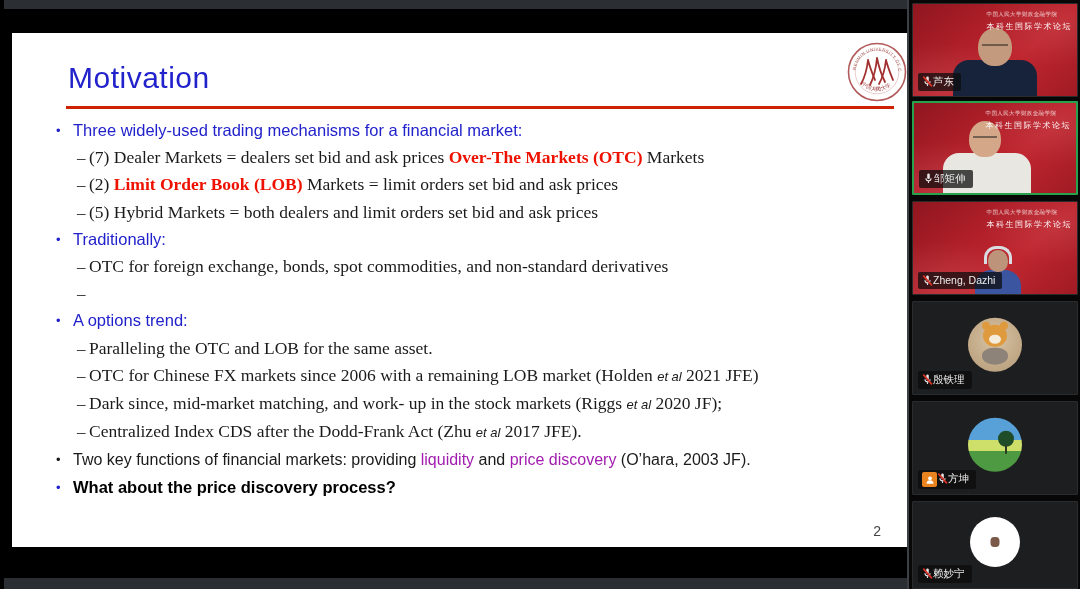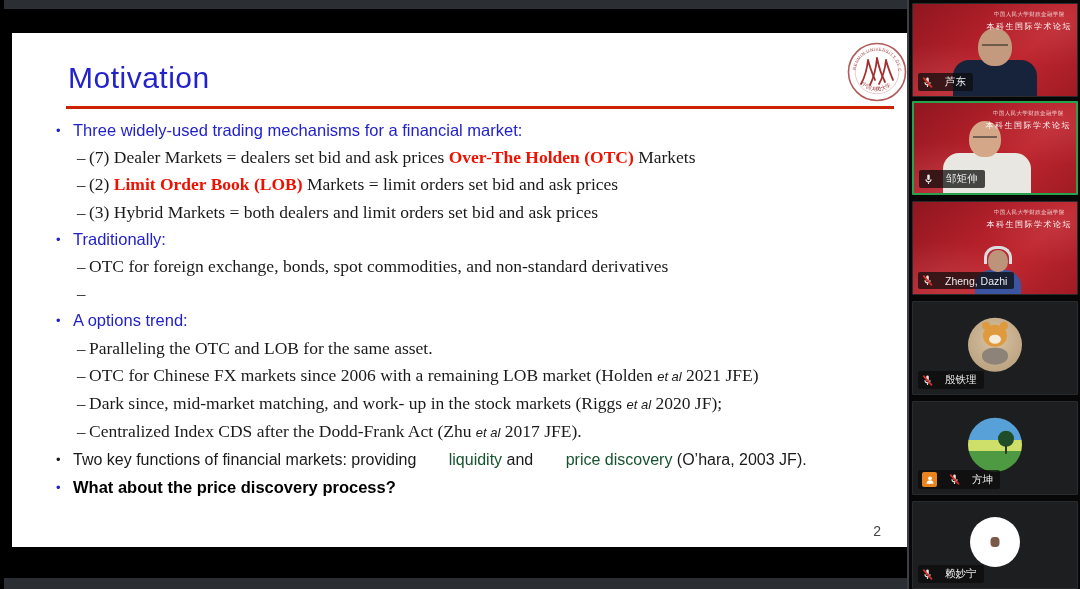--- a/index.html
+++ b/index.html
@@ -46,7 +46,7 @@
   .vbg.red::after{content:"";position:absolute;inset:0;background:
      radial-gradient(120px 60px at 18% 88%,rgba(255,255,255,.09),transparent 70%),
      radial-gradient(110px 55px at 88% 26%,rgba(255,255,255,.07),transparent 70%);}
-  .branding{position:absolute;top:7px;right:5px;text-align:center;z-index:2;}
+  .branding{position:absolute;top:7px;right:5px;z-index:2;}
   .b1{font-size:5.5px;color:#f3dada;letter-spacing:.4px;opacity:.9;}
   .b2{font-size:8px;color:#fff;letter-spacing:1.5px;margin-top:3px;opacity:.95;}
 

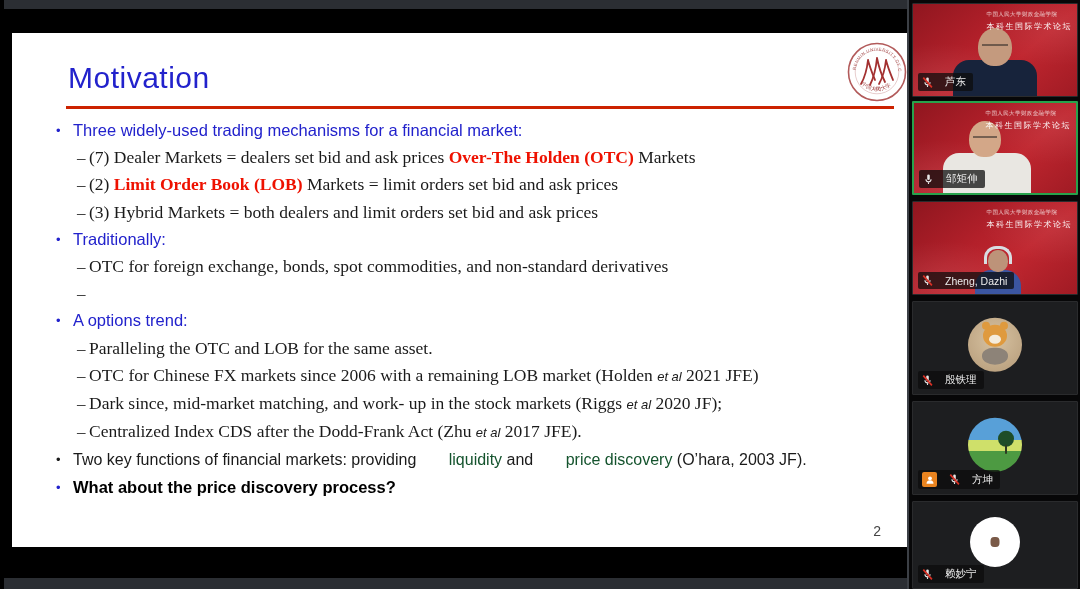--- a/index.html
+++ b/index.html
@@ -82,7 +82,7 @@
   .w-dot{position:absolute;left:50%;top:50%;transform:translate(-50%,-50%);width:9px;height:10px;
           background:#7a5a48;border-radius:40%;}
 
-  .nametag{position:absolute;left:5px;bottom:5px;display:flex;align-items:center;gap:12px;
+  .nametag{position:absolute;left:5px;bottom:5px;display:flex;gap:0;
            background:rgba(12,12,12,.74);border-radius:2px;padding:2px 7px 2px 4px;z-index:3;}
   .pname{color:#ececec;font-size:10.5px;white-space:nowrap;}
   .badge{width:15px;height:15px;background:#e8831f;border-radius:2px;display:flex;

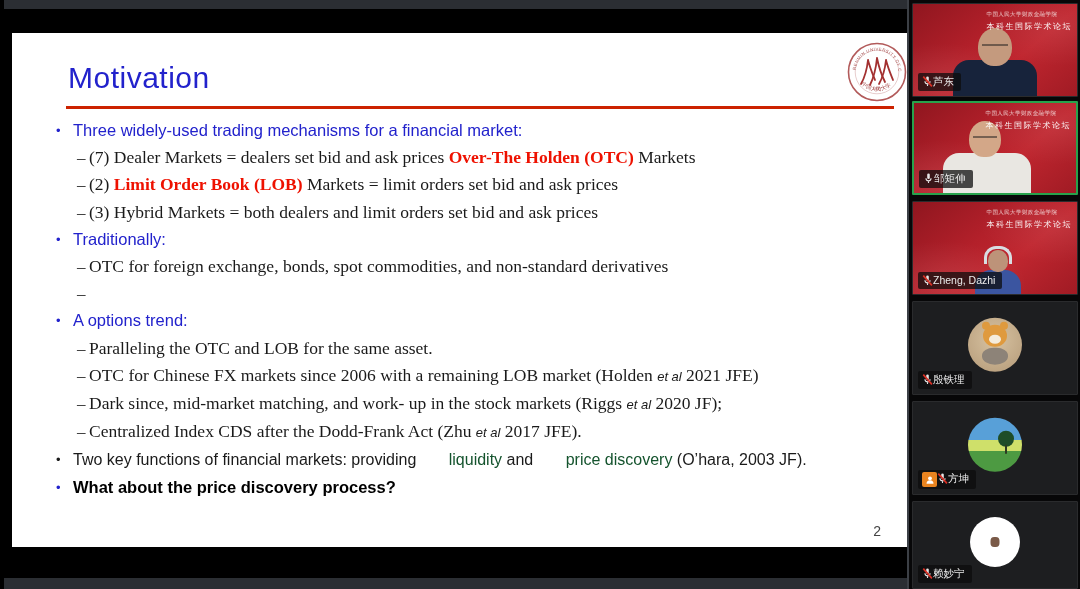--- a/index.html
+++ b/index.html
@@ -123,7 +123,7 @@
         </div>
         <div class="line lvl2">
           <span class="marker ">–</span>
-          <span><span class="seg-serif">(7) Dealer Markets = dealers set bid and ask prices </span><span class="seg-serifredbold">Over-The Holden (OTC)</span><span class="seg-serif"> Markets</span></span>
+          <span><span class="seg-serif">(7) Dealer Markets = dealers set bid and ask prices </span><span class="seg-serifredbold">Over-The Markets (OTC)</span><span class="seg-serif"> Markets</span></span>
         </div>
         <div class="line lvl2">
           <span class="marker ">–</span>

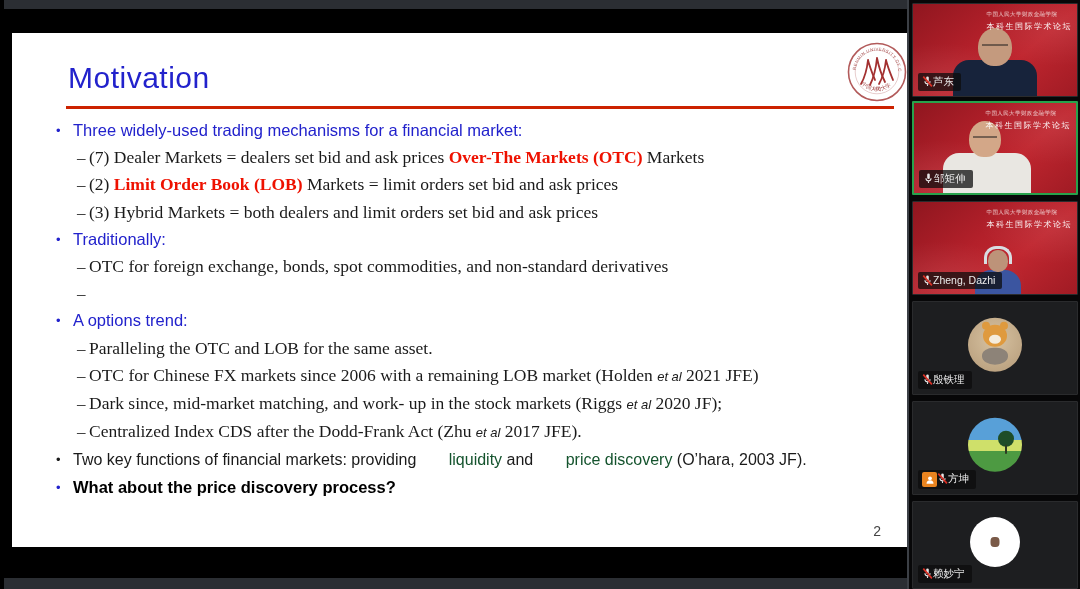--- a/index.html
+++ b/index.html
@@ -131,7 +131,7 @@
         </div>
         <div class="line lvl2">
           <span class="marker ">–</span>
-          <span><span class="seg-serif">(3) Hybrid Markets = both dealers and limit orders set bid and ask prices</span></span>
+          <span><span class="seg-serif">(5) Hybrid Markets = both dealers and limit orders set bid and ask prices</span></span>
         </div>
         <div class="line lvl1">
           <span class="marker blue">•</span>

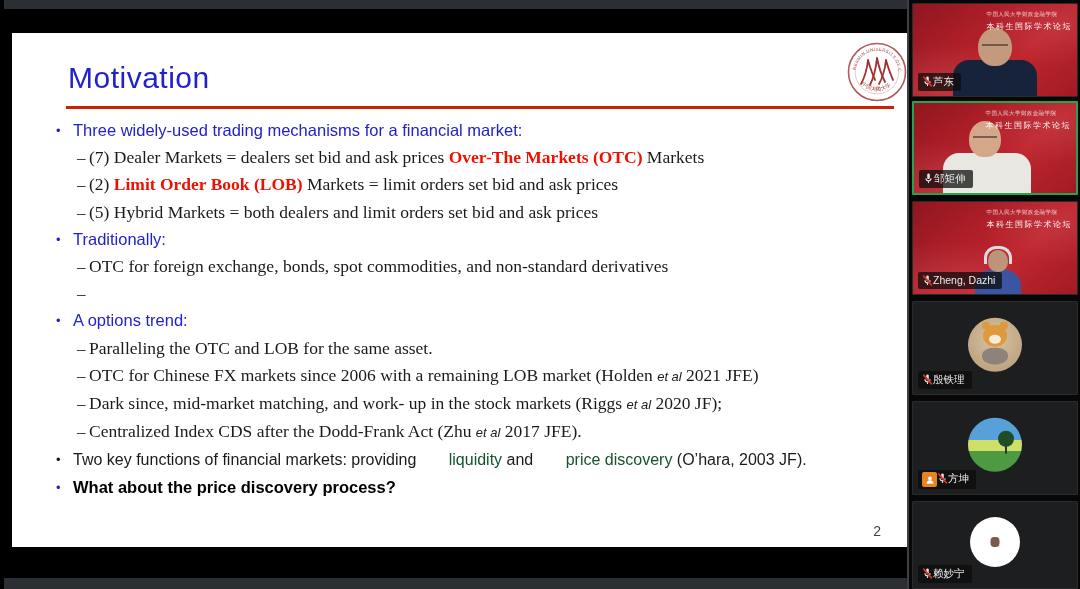--- a/index.html
+++ b/index.html
@@ -30,7 +30,7 @@
   .seg-serifredbold{font-family:"Liberation Serif",serif;font-size:17.5px;color:#ee1100;font-weight:bold;}
   .seg-serifitalic{font-family:Liberation Sans, sans-serif;font-size:13px;color:#1a1a1a;font-style:italic;}
   .seg-sans{font-family:"Liberation Sans",sans-serif;font-size:16px;color:#1a1a1a;}
-  .seg-sansred{font-family:"Liberation Sans",sans-serif;font-size:16px;color:#14532d;margin-left:28px;}
+  .seg-sansred{font-family:"Liberation Sans",sans-serif;font-size:16px;color:#a21caf;}
   .seg-bluebold{font-family:"Liberation Sans",sans-serif;font-size:16.5px;color:#000000;font-weight:bold;}
   .page-num{position:absolute;right:28px;bottom:8px;font-size:14px;color:#444;}
   .seal{position:absolute;top:9px;left:835px;width:60px;height:60px;}

